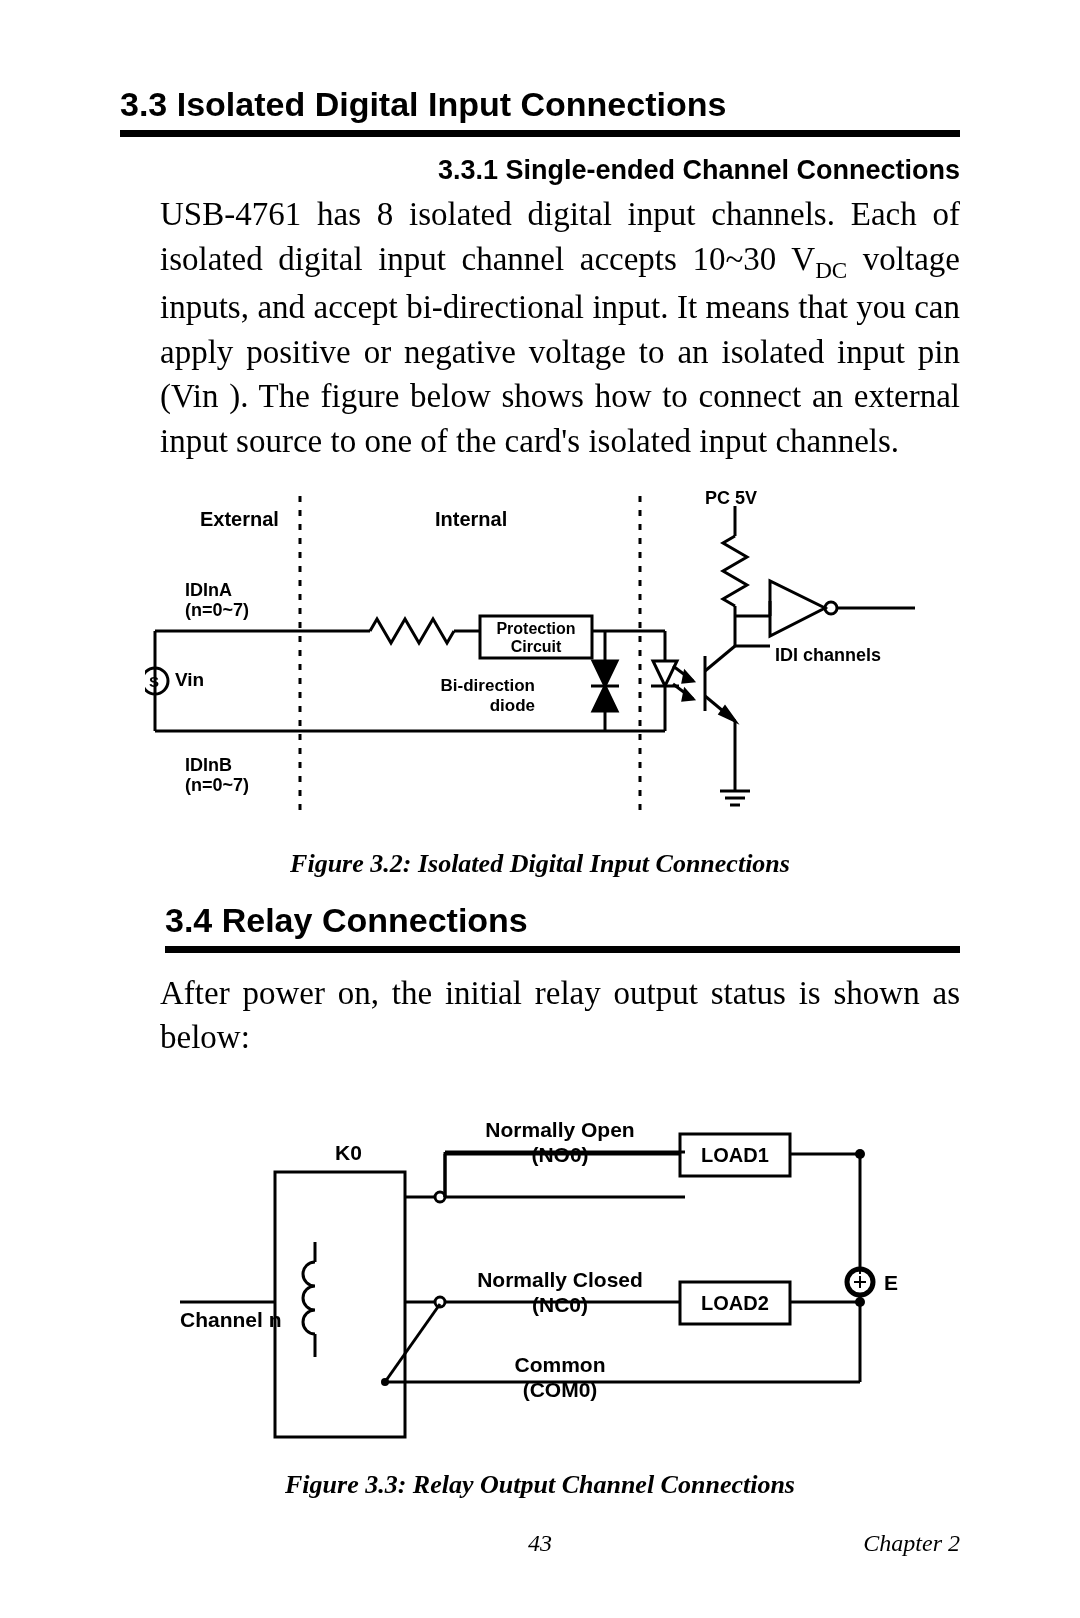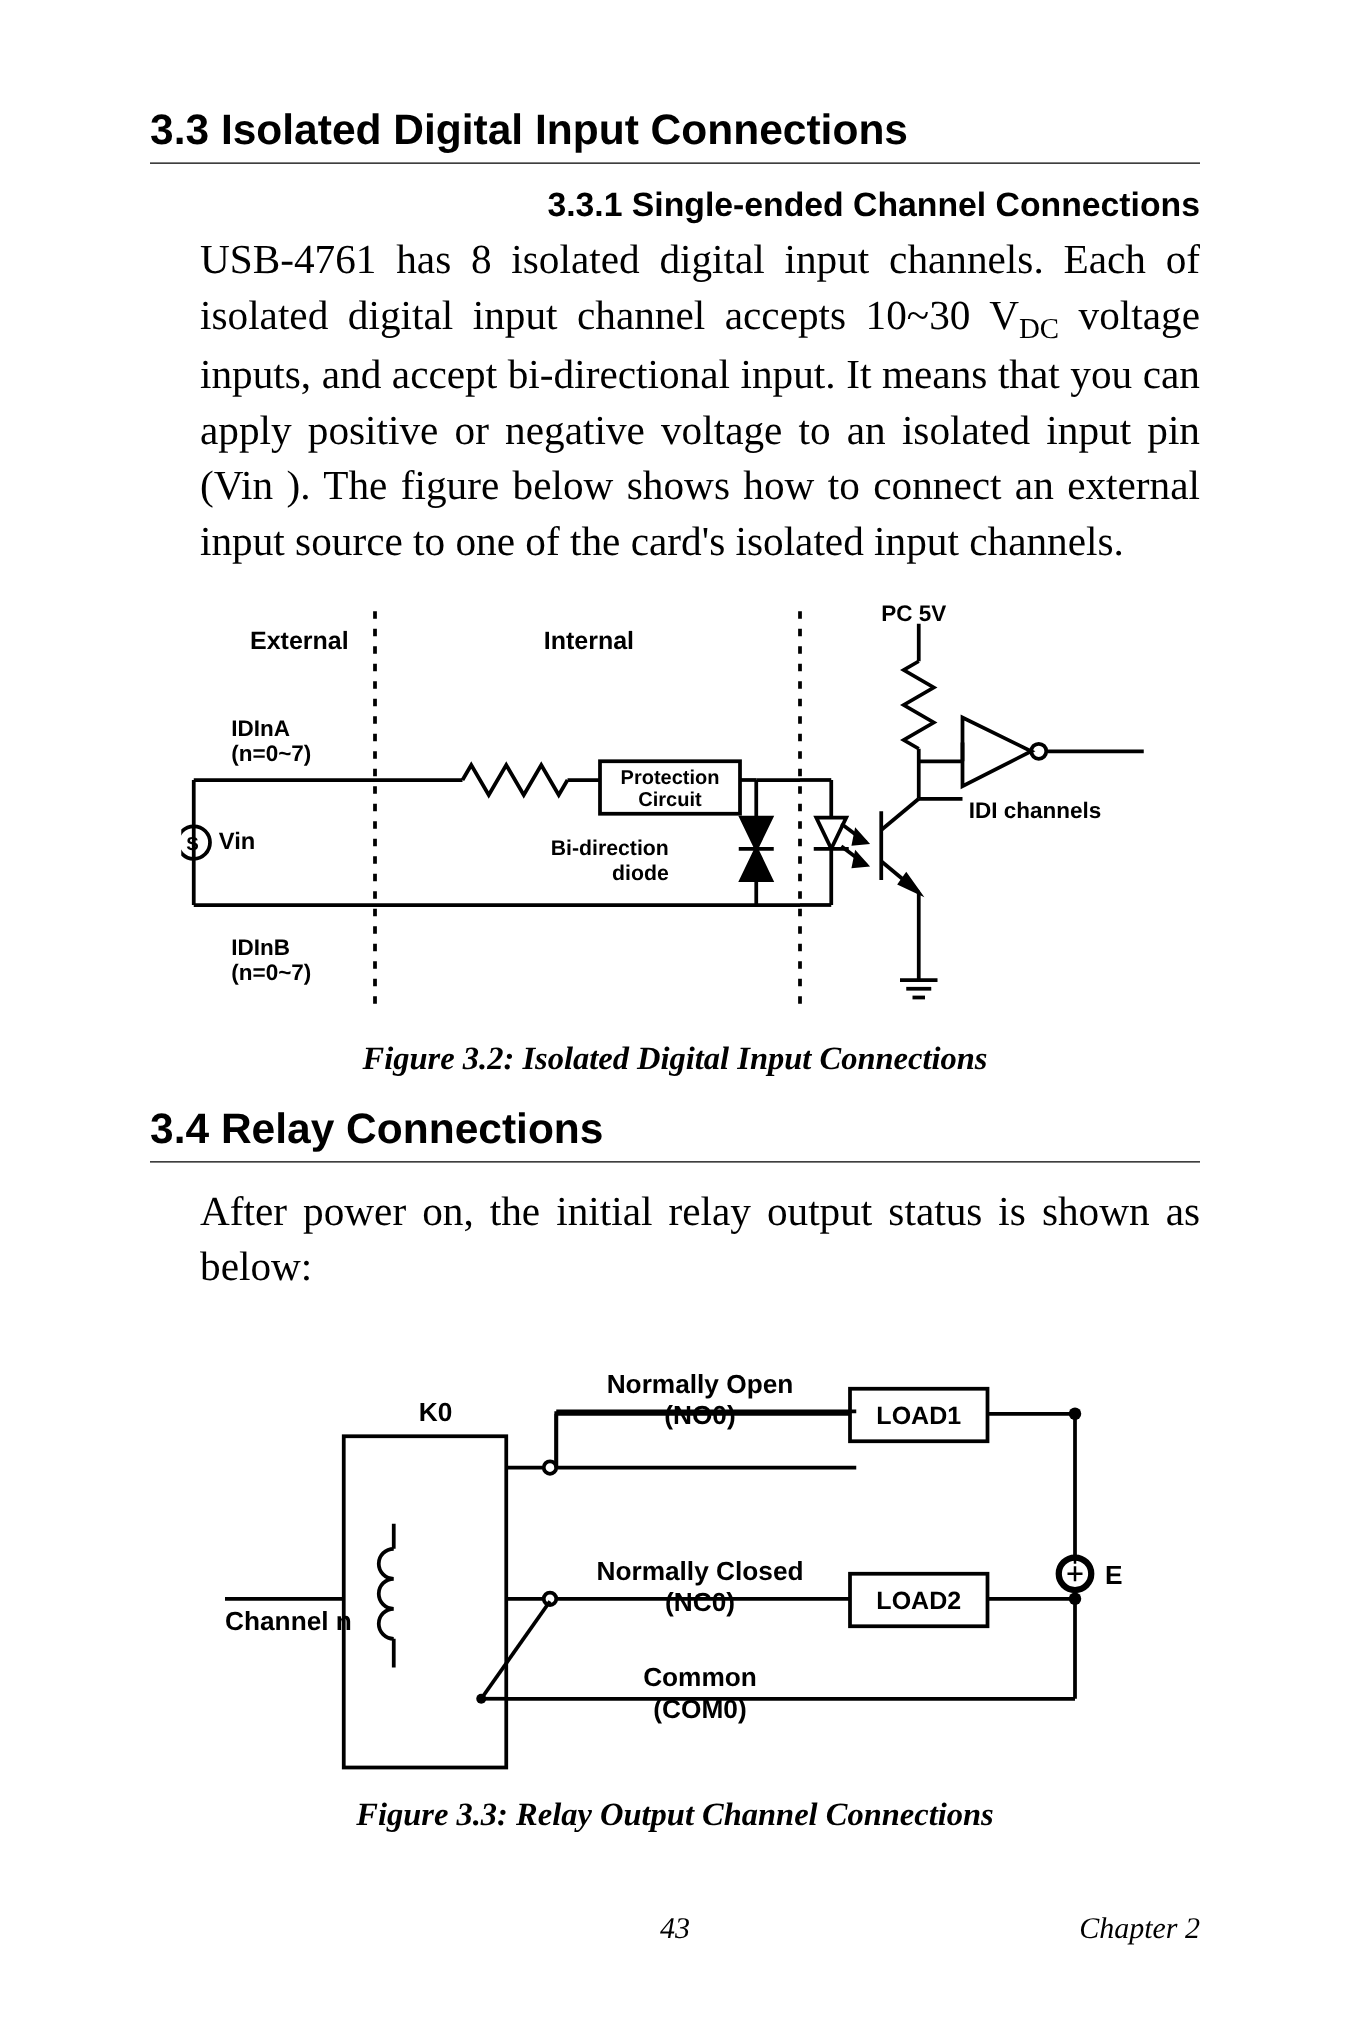--- a/index.html
+++ b/index.html
@@ -15,7 +15,7 @@
   .h1{
     font-family:Arial,Helvetica,sans-serif;
     font-weight:bold;font-size:34px;
-    border-bottom:1px solid #000000;
+    border-bottom:7px solid #000000;
     padding-bottom:6px;margin-bottom:18px;
   }
   .h2{

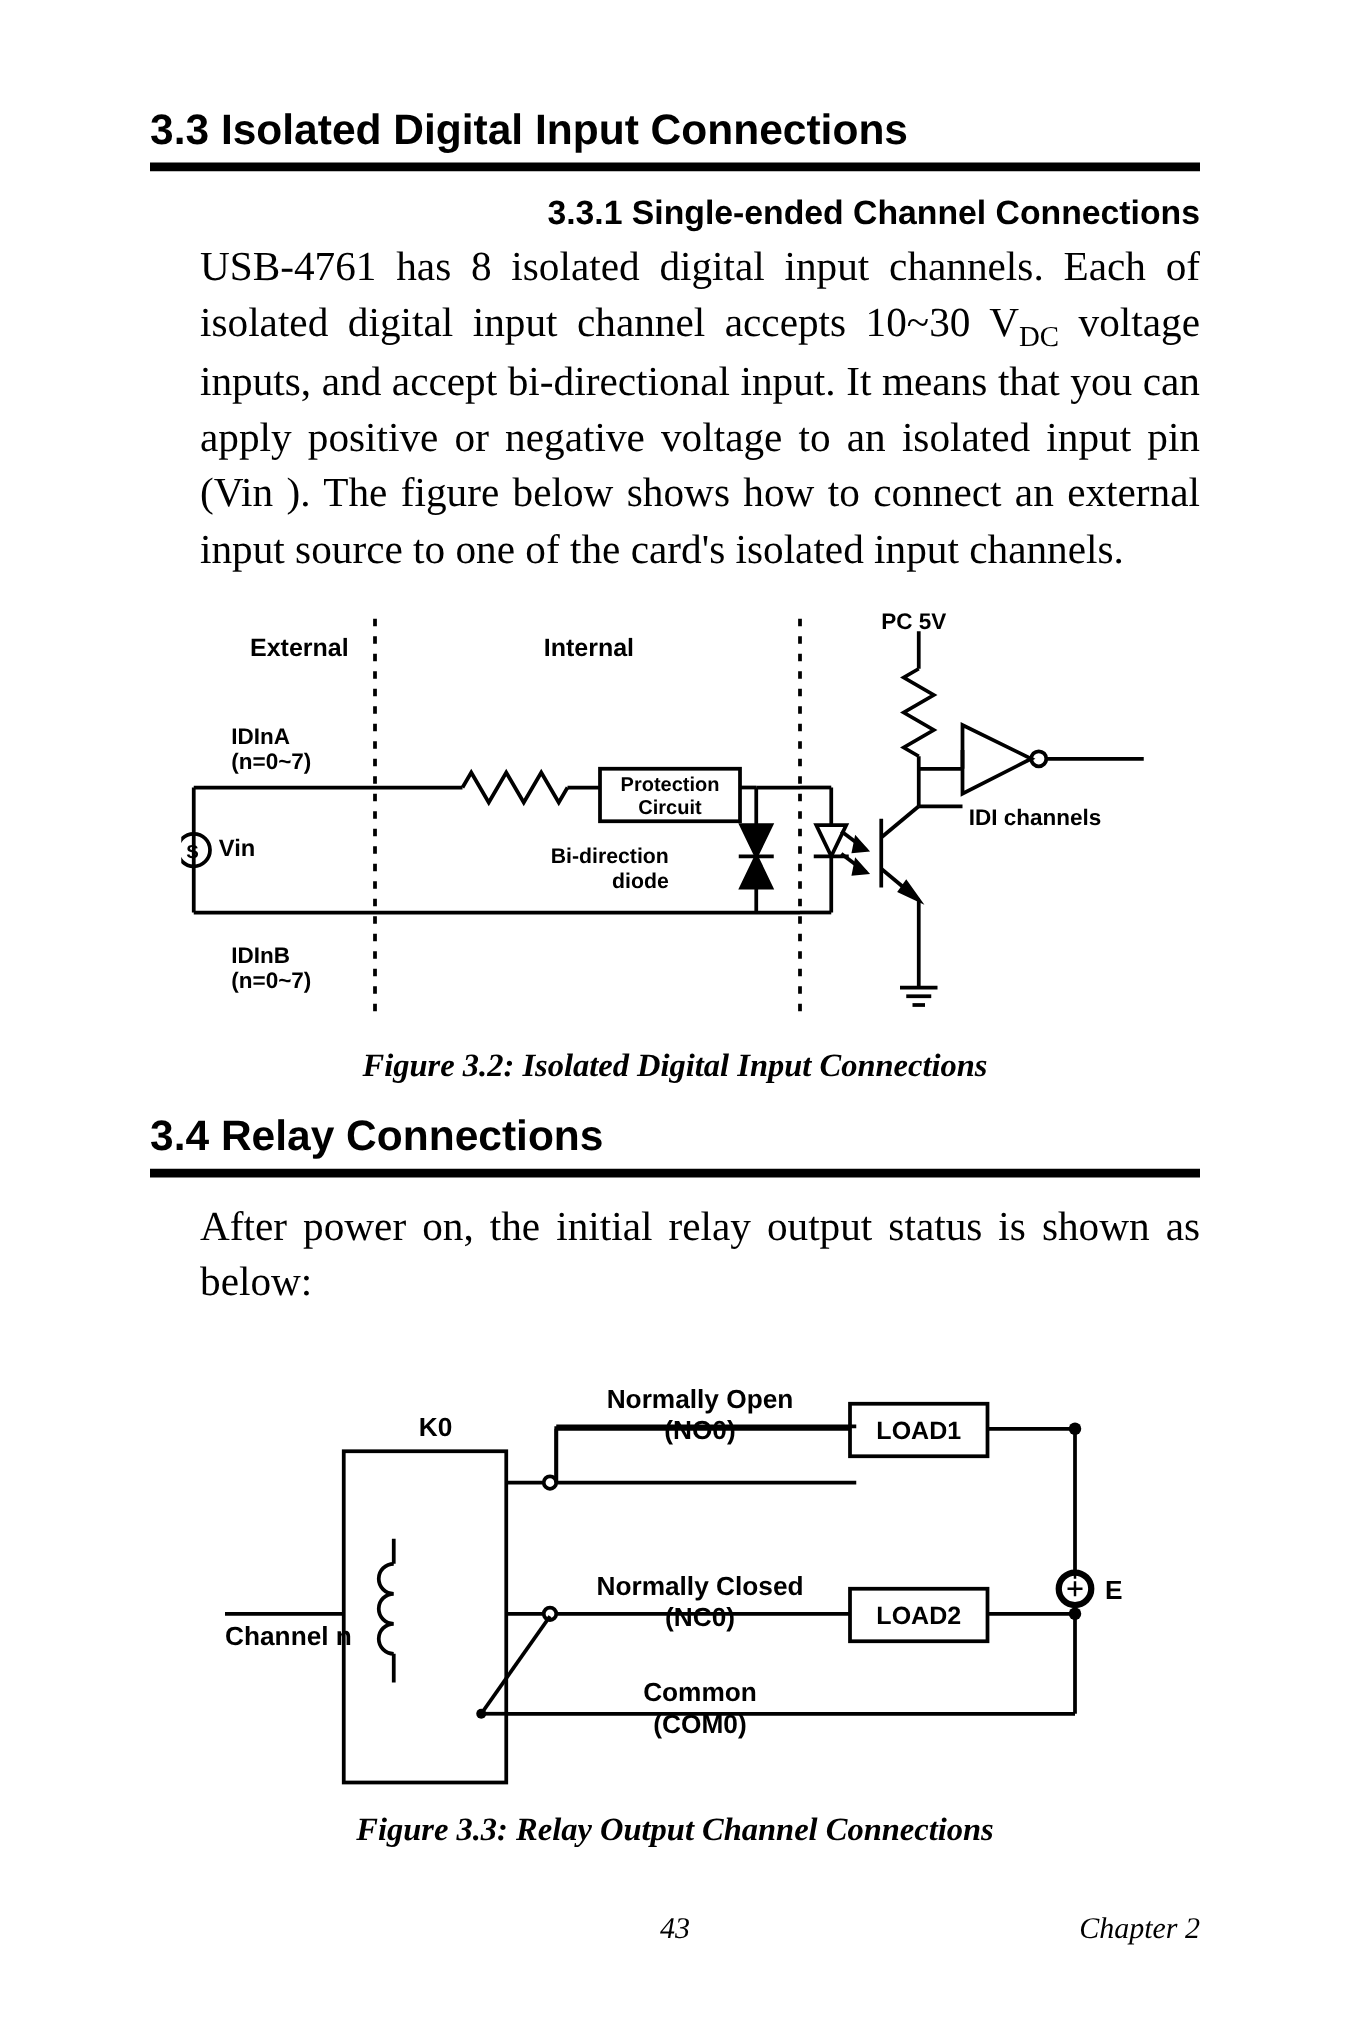--- a/index.html
+++ b/index.html
@@ -34,7 +34,7 @@
   .figcap{
     font-style:italic;font-weight:bold;
     font-size:26px;text-align:center;
-    margin-top:8px;
+    margin-top:18px;
   }
   .footer{
     position:absolute;left:120px;width:840px;

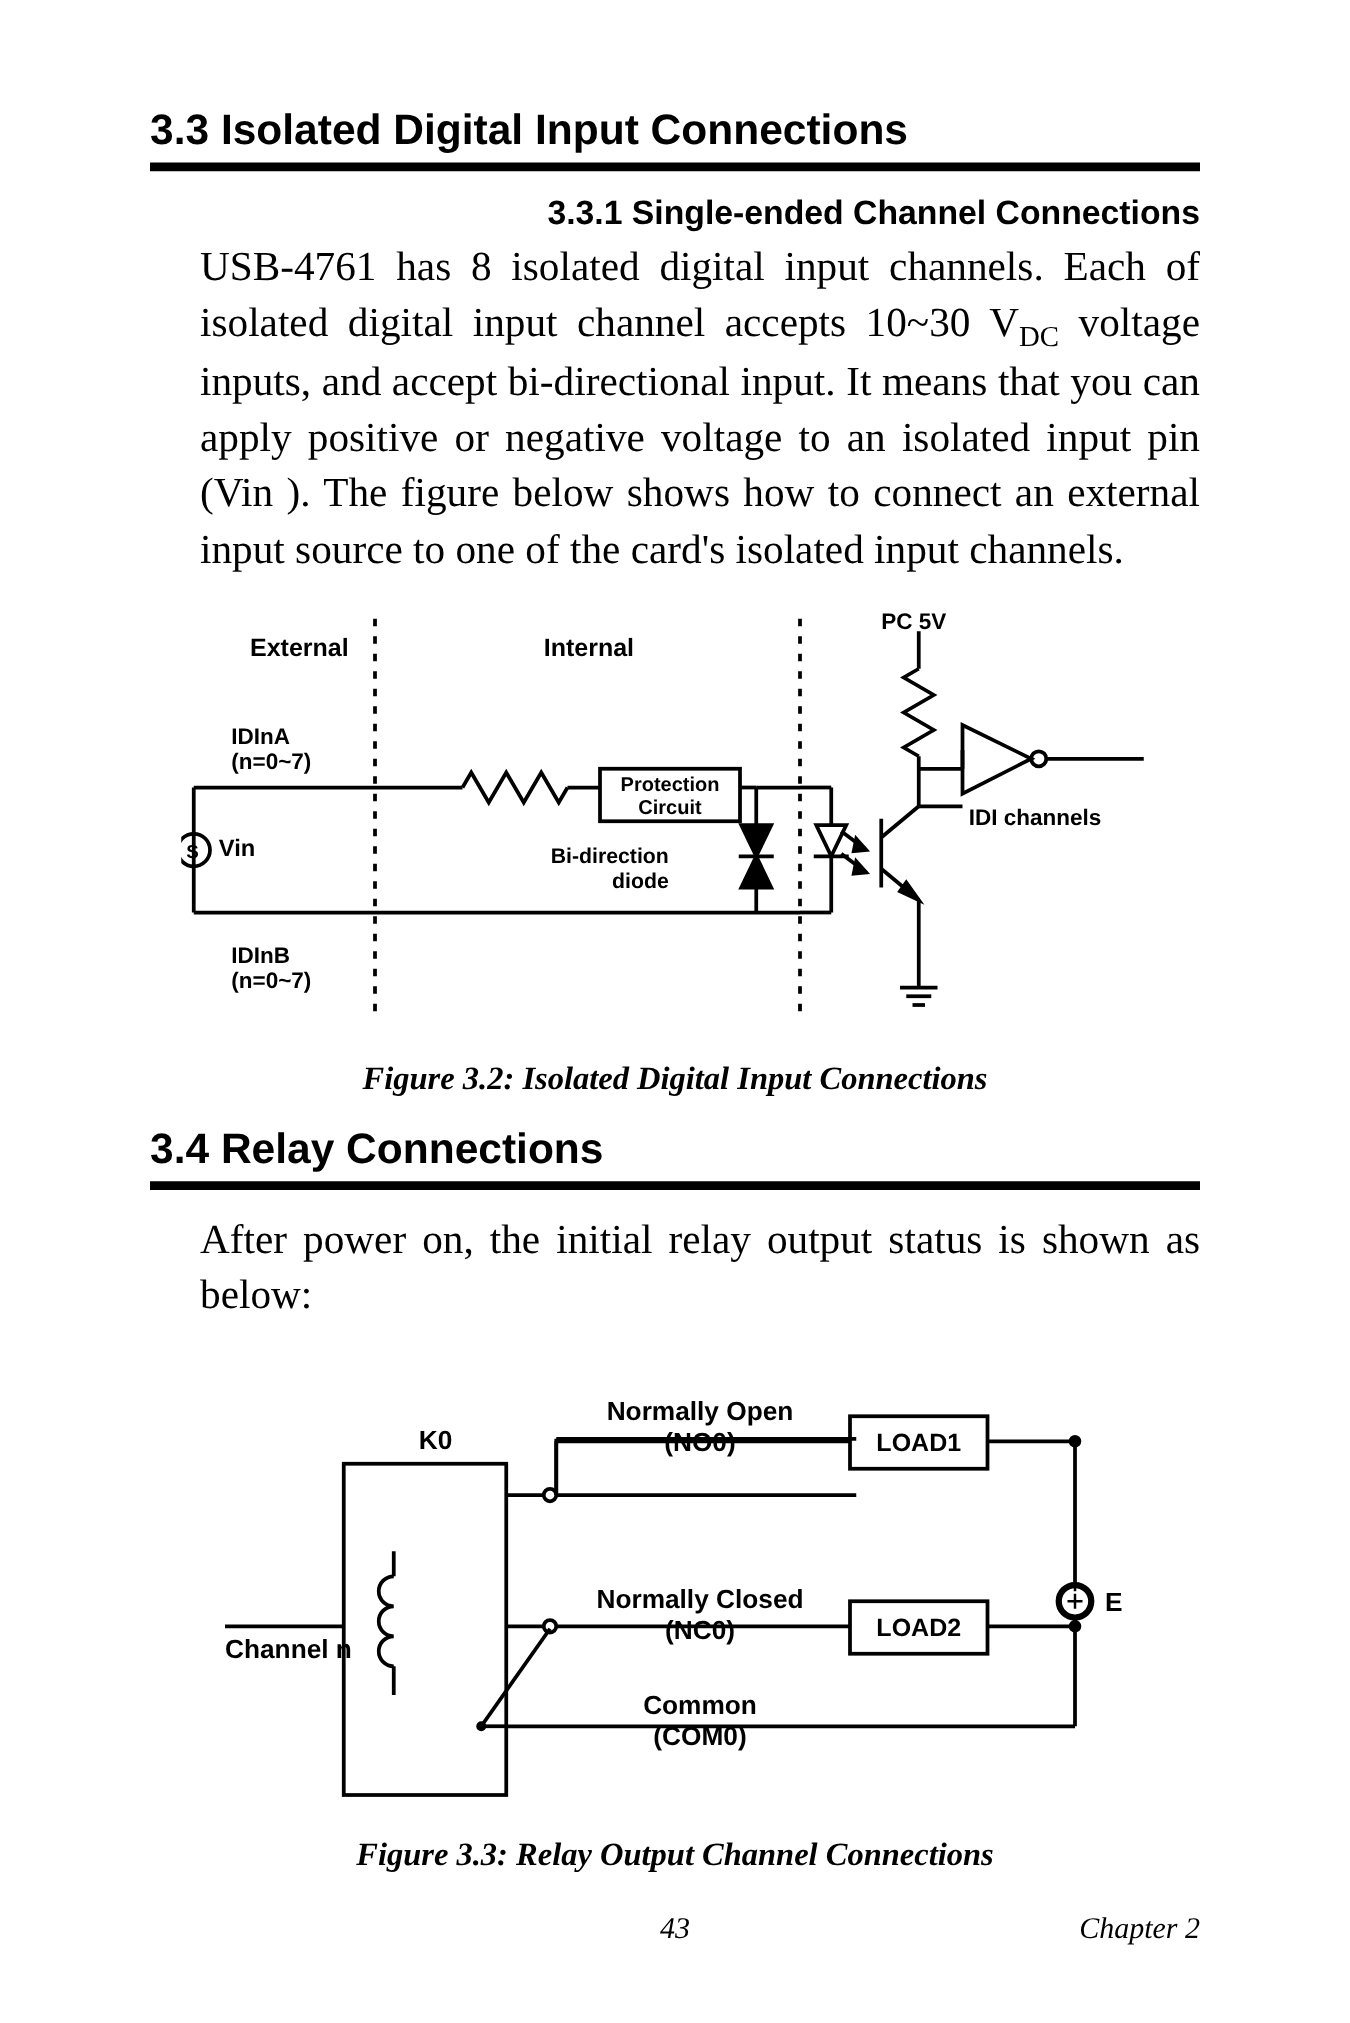--- a/index.html
+++ b/index.html
@@ -142,7 +142,7 @@
 
   <div class="figcap">Figure 3.2: Isolated Digital Input Connections</div>
 
-  <div class="h1" style="margin-top:22px;">3.4  Relay Connections</div>
+  <div class="h1" style="margin-top:22px;margin-left:45px;">3.4  Relay Connections</div>
   <div class="body" style="margin-top:14px;">After power on, the initial relay output status is shown as below:</div>
 
   <svg class="diagram" width="760" height="370" viewBox="0 0 760 370">

